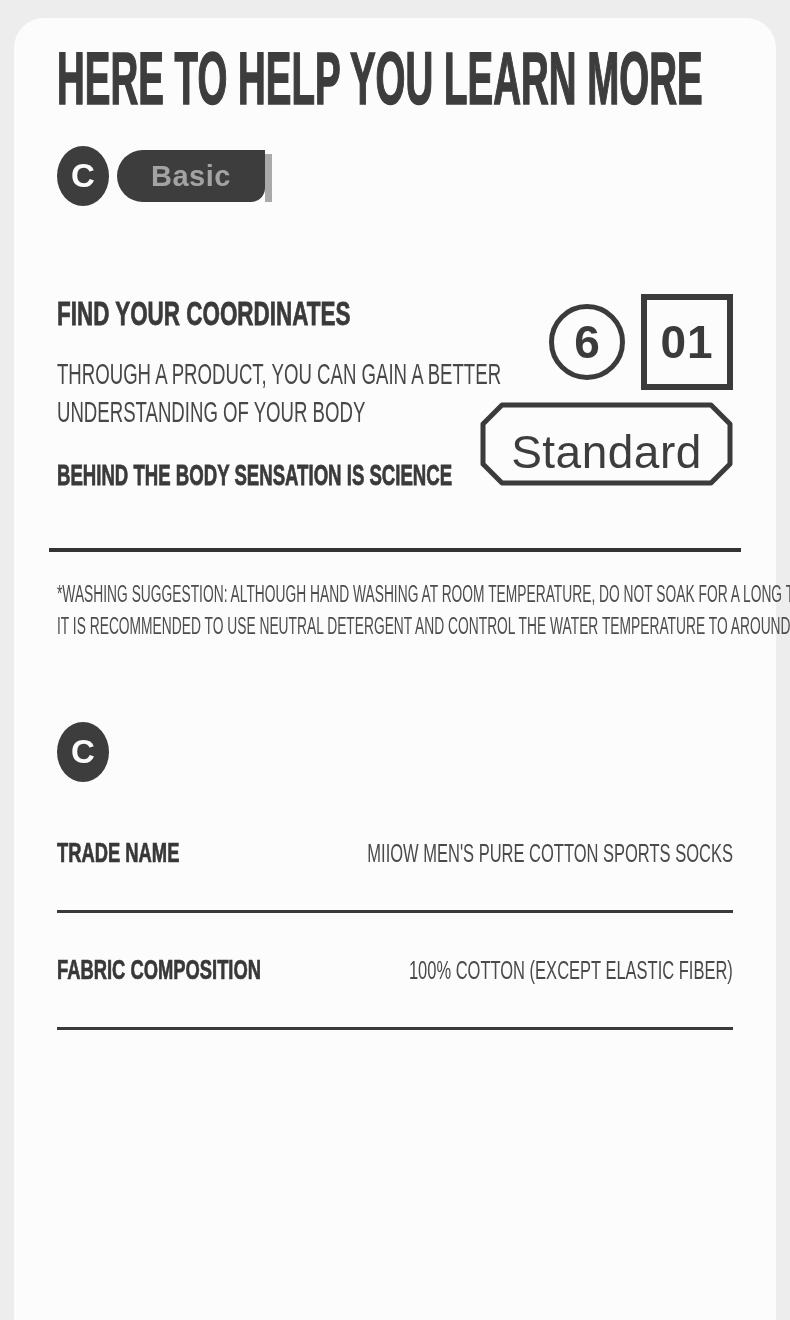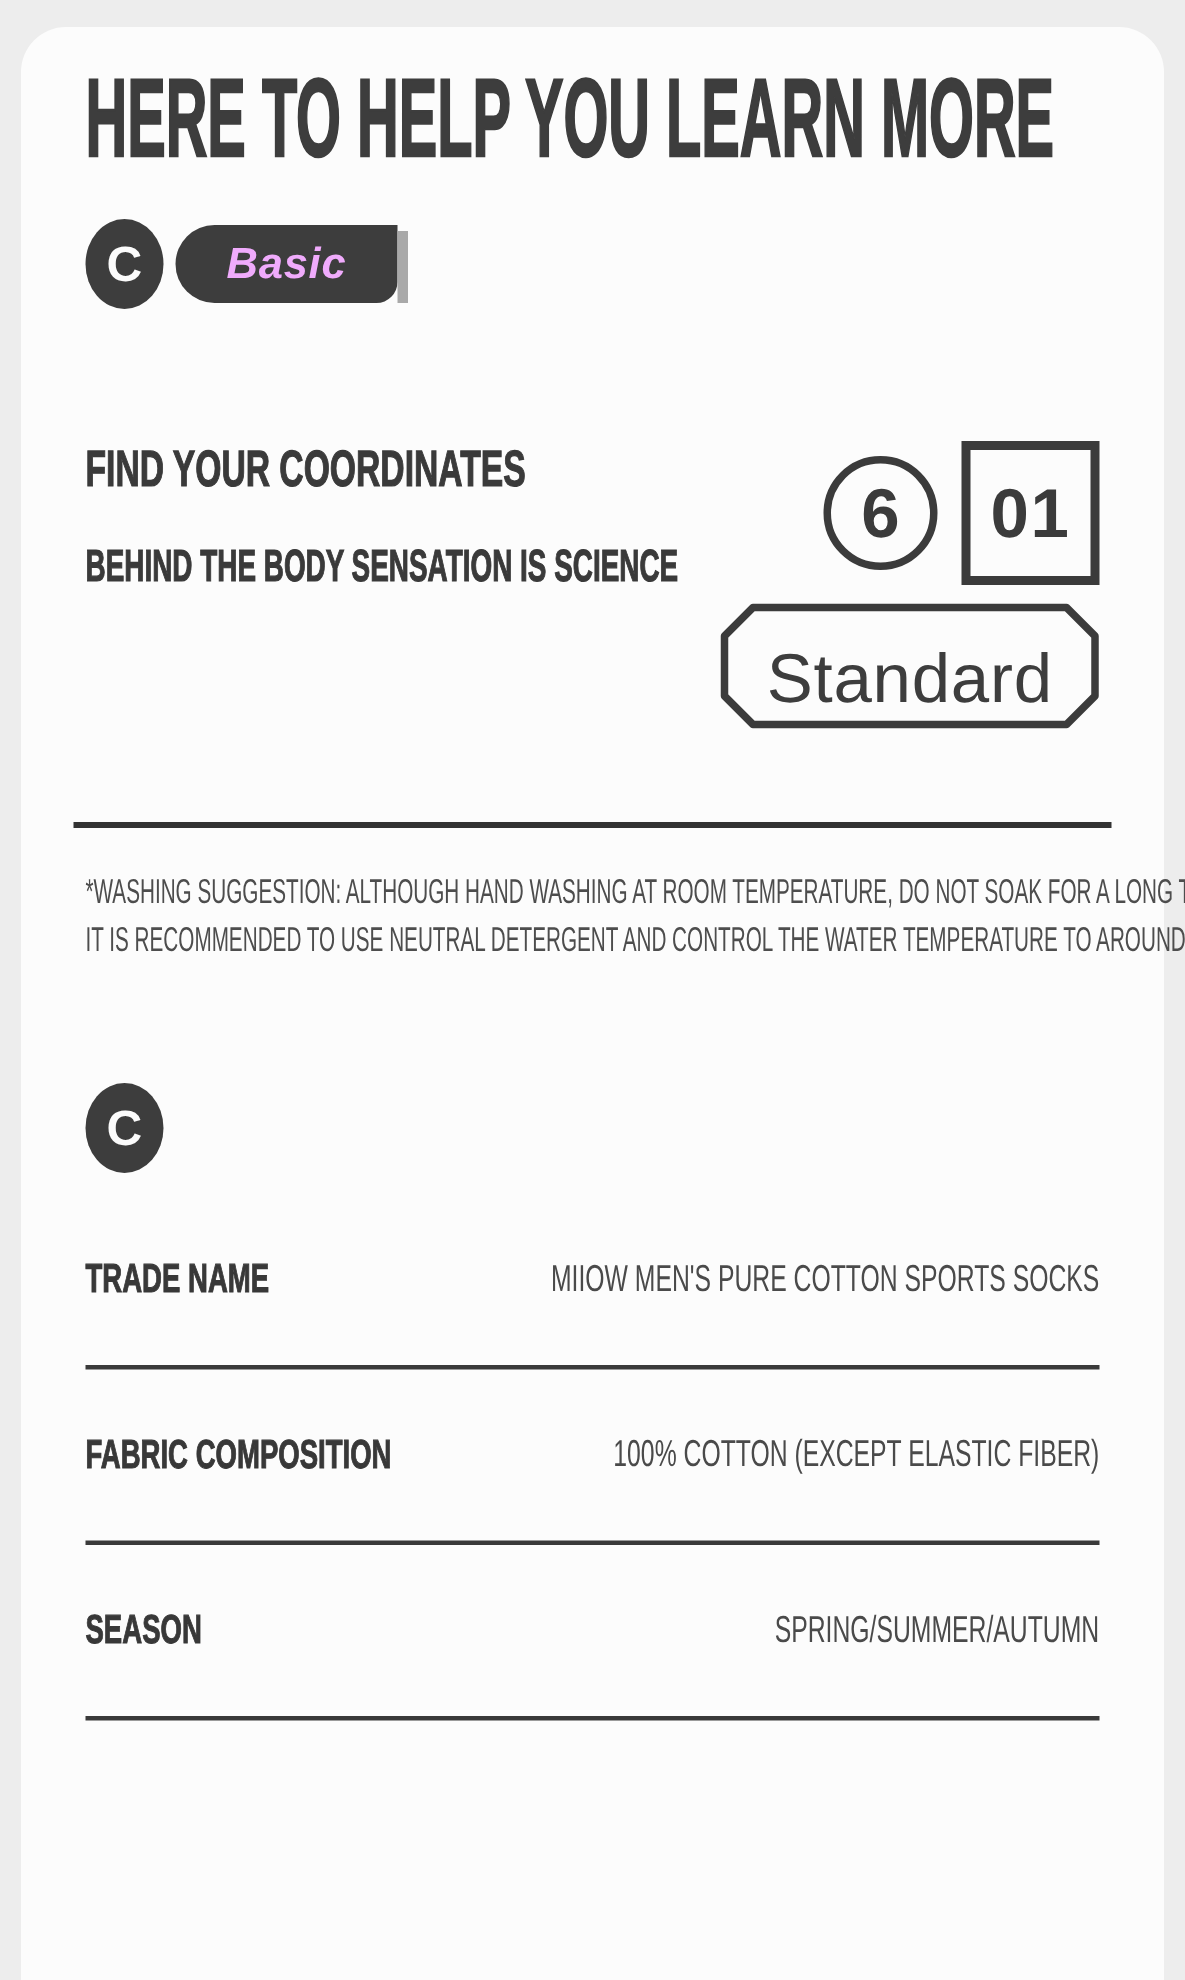--- a/index.html
+++ b/index.html
@@ -42,7 +42,7 @@
     content:""; position:absolute; right:-7px; top:4px; bottom:0; width:7px;
     background:#a9a9a9;
   }
-  .pill-label { color:#f0abfc; font-size:29px; font-weight:700; letter-spacing:.5px;font-style:italic; }
+  .pill-label { color:#a3a3a3; font-size:29px; font-weight:700; letter-spacing:.5px; }
   .badge-basic { margin-top:30px; }
   .badge-detail { margin-top:80px; }
 

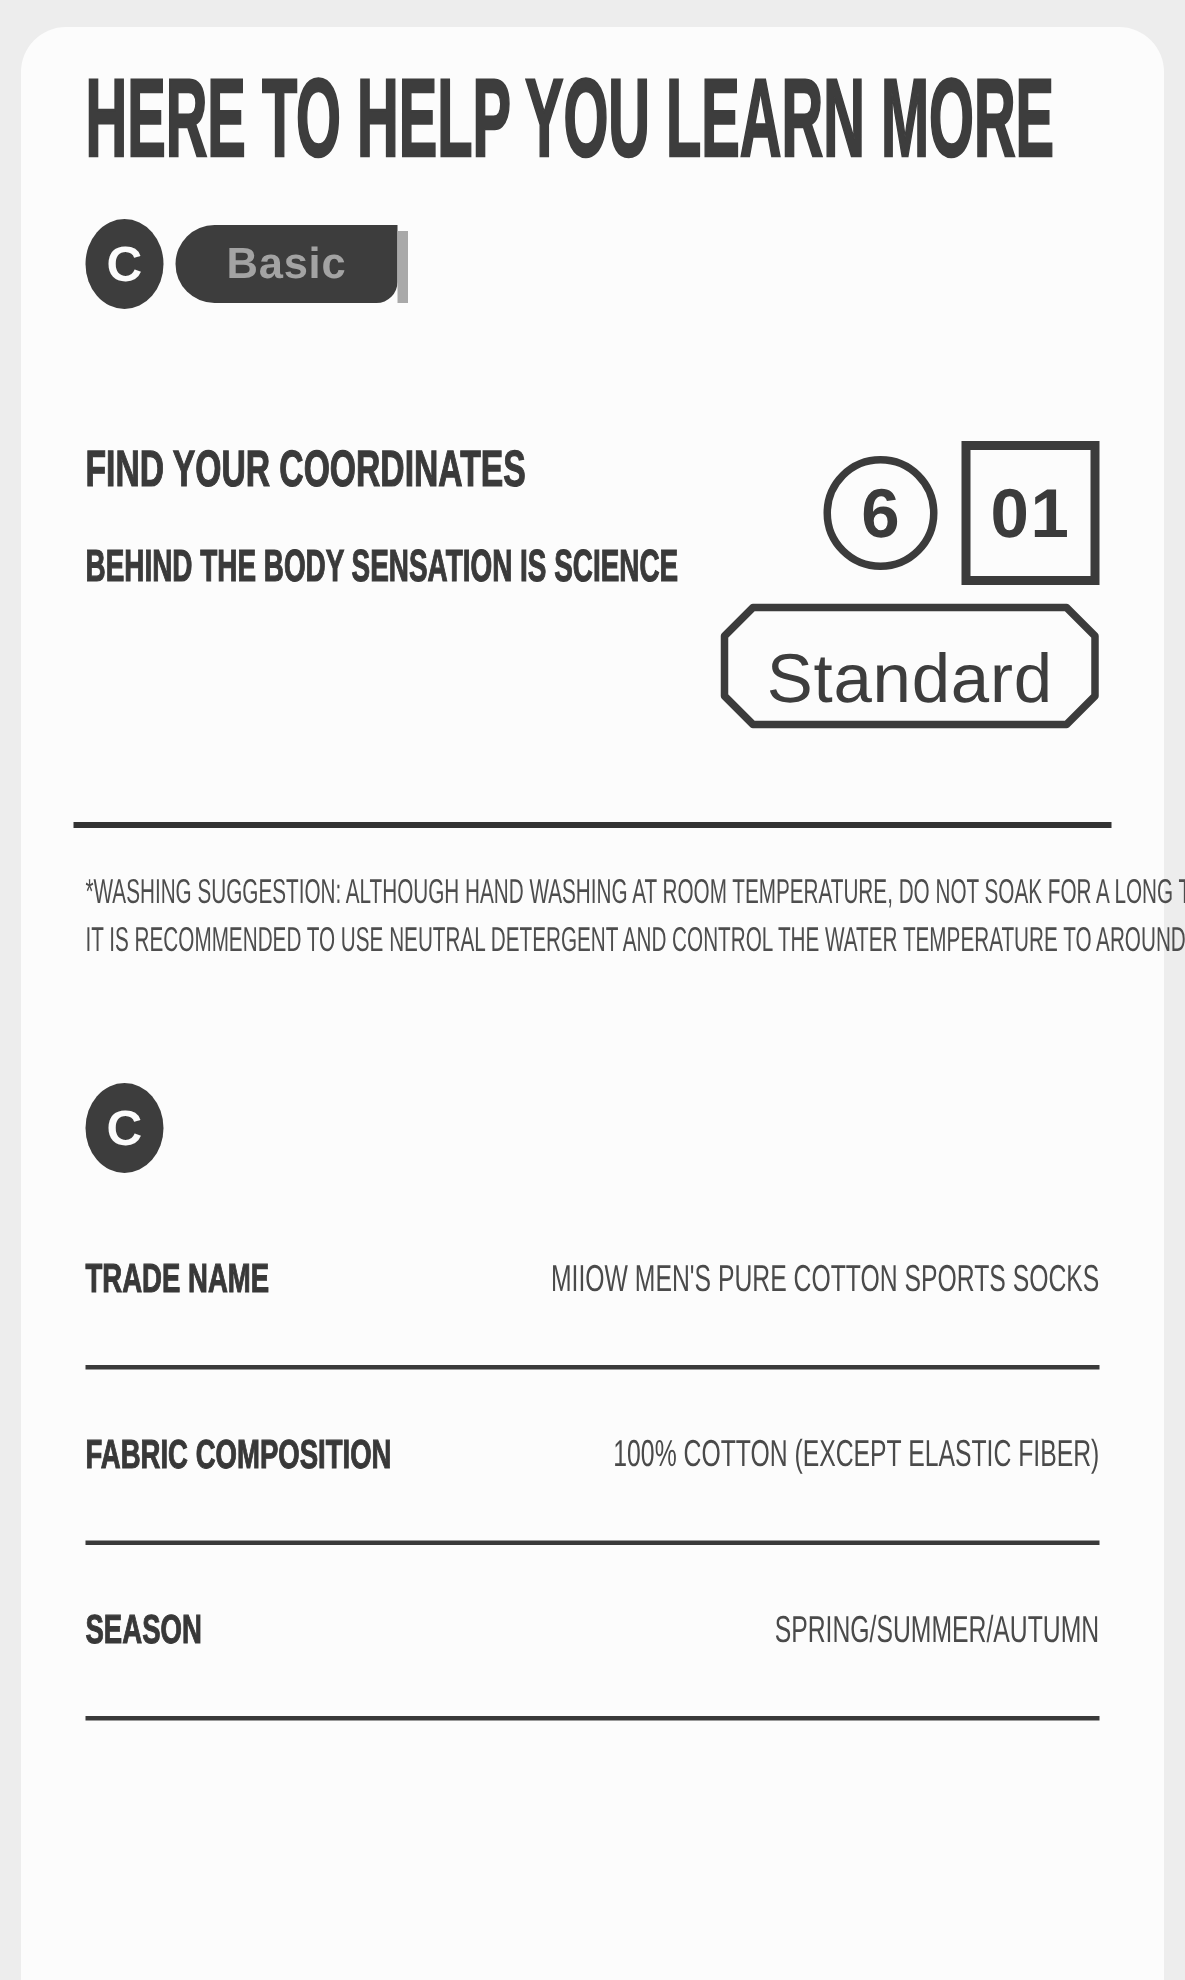--- a/index.html
+++ b/index.html
@@ -121,6 +121,10 @@
     <div class="coords">
       <div class="coords-left">
         <div class="coords-heading cond">FIND YOUR COORDINATES</div>
+        <div class="coords-sub">
+          <span class="cond">THROUGH A PRODUCT, YOU CAN GAIN A BETTER</span><br>
+          <span class="cond">UNDERSTANDING OF YOUR BODY</span>
+        </div>
         <div class="coords-tagline cond">BEHIND THE BODY SENSATION IS SCIENCE</div>
       </div>
       <div class="coords-graphics">

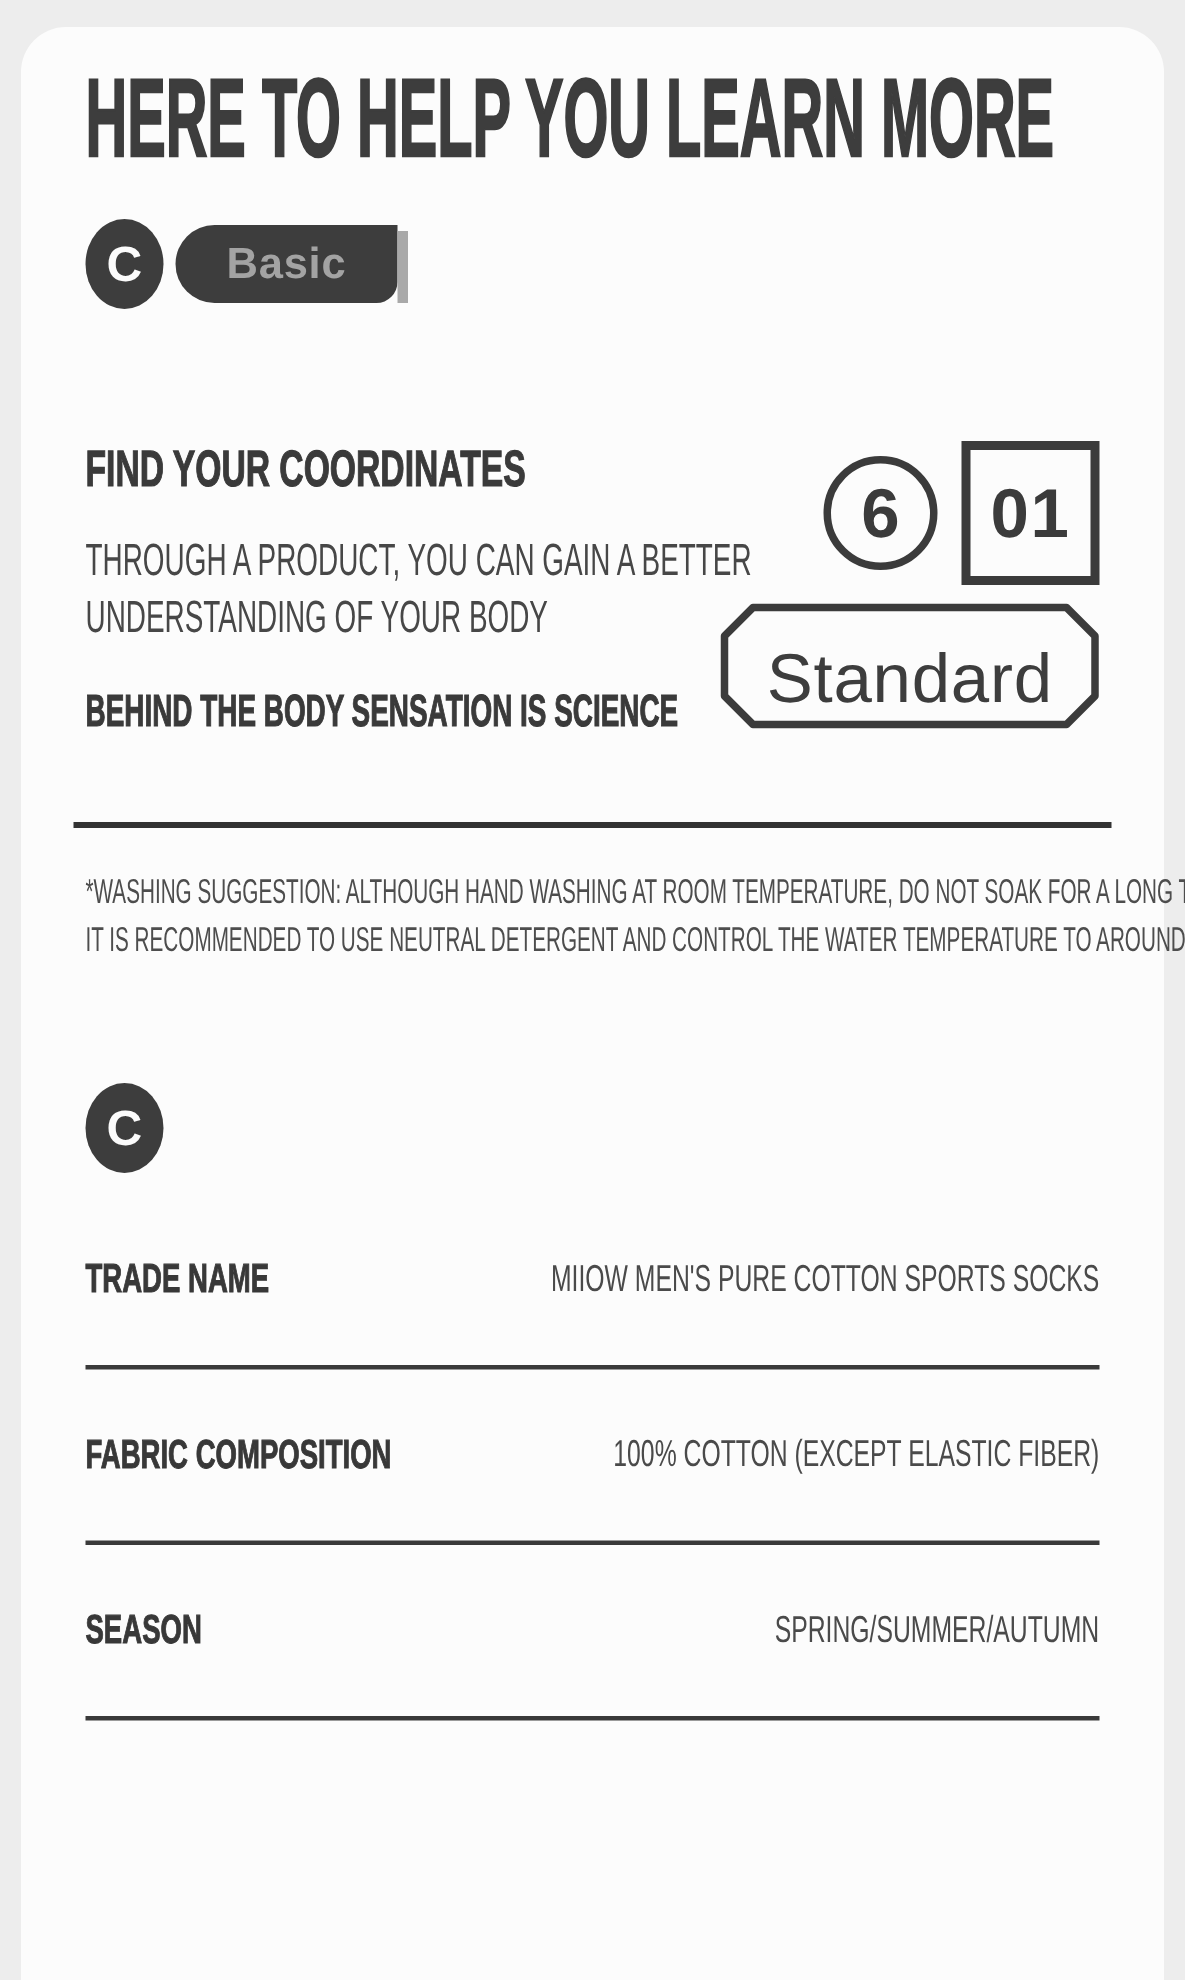--- a/index.html
+++ b/index.html
@@ -165,10 +165,6 @@
         <span class="spec-label">FABRIC COMPOSITION</span>
         <span class="spec-value">100% COTTON (EXCEPT ELASTIC FIBER)</span>
       </div>
-      <div class="spec-row">
-        <span class="spec-label">SEASON</span>
-        <span class="spec-value">SPRING/SUMMER/AUTUMN</span>
-      </div>
     </div>
 
   </div>

